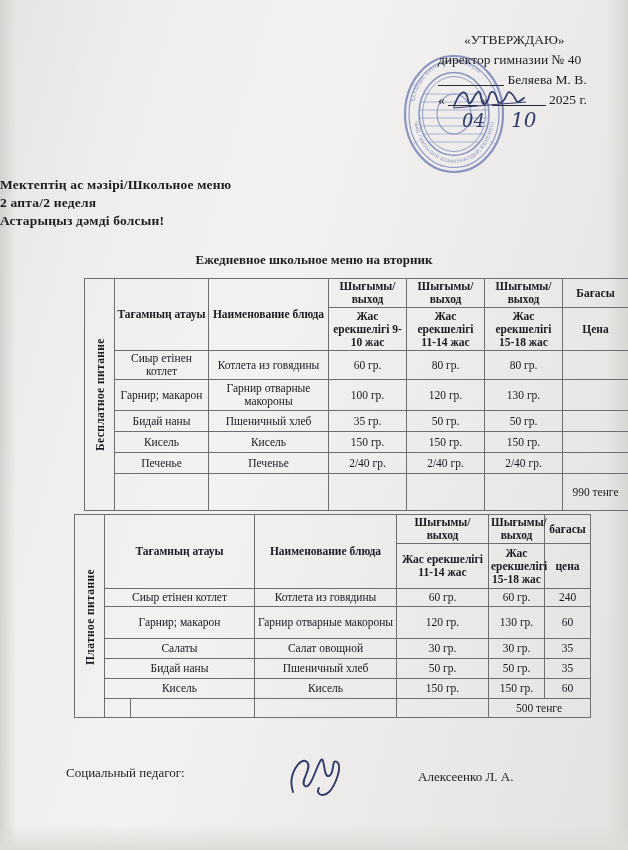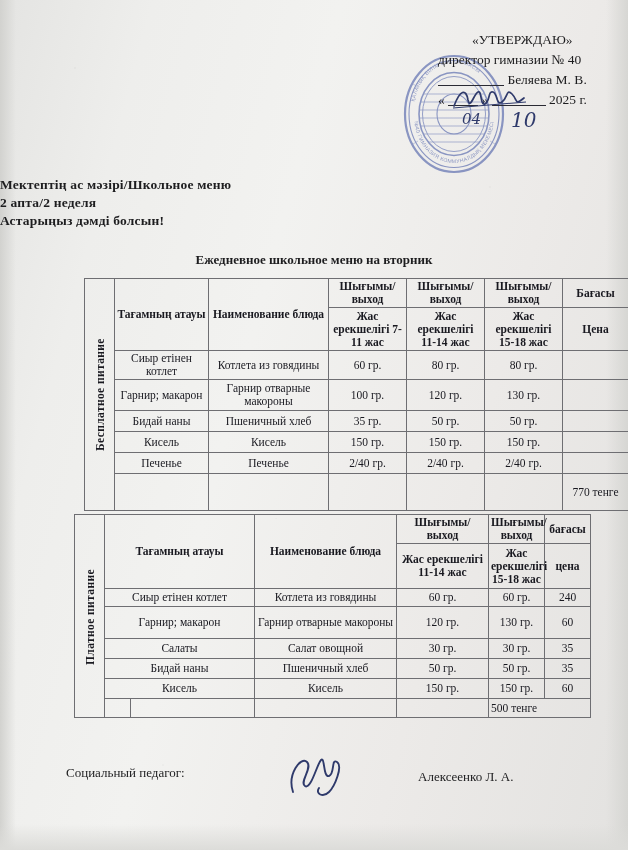--- a/index.html
+++ b/index.html
@@ -34,7 +34,7 @@
   .approve{position:absolute;left:438px;top:30px;width:190px;
     font-size:13.5px;line-height:20px;text-align:left;}
   .approve .ln{white-space:nowrap;}
-  .approve .r1{margin-left:34px;}
+  .approve .r1{margin-left:26px;}
   .sigline{display:inline-block;width:66px;border-bottom:1px solid #2a2a33;
     height:13px;vertical-align:-2px;}
   .sigline2{display:inline-block;width:30px;border-bottom:1px solid #2a2a33;

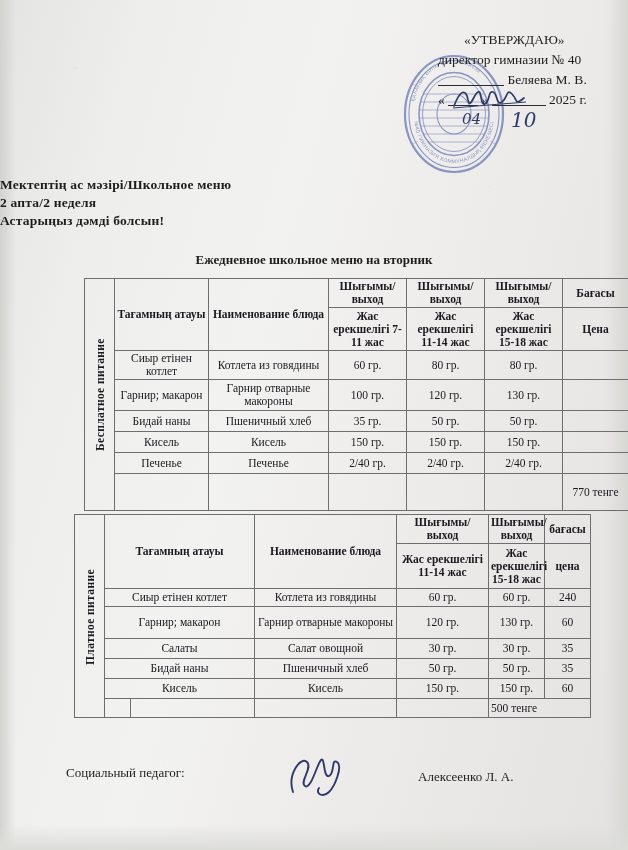--- a/index.html
+++ b/index.html
@@ -51,7 +51,7 @@
   .hw{position:absolute;font-family:"DejaVu Serif", serif;color:#2f3a6b;
     font-style:italic;pointer-events:none;}
   .hw-sign{left:452px;top:86px;}
-  .hw-d1{left:462px;top:110px;font-size:15px;}
+  .hw-d1{left:462px;top:110px;font-size:18px;}
   .hw-d2{left:511px;top:108px;font-size:20px;}
 
   

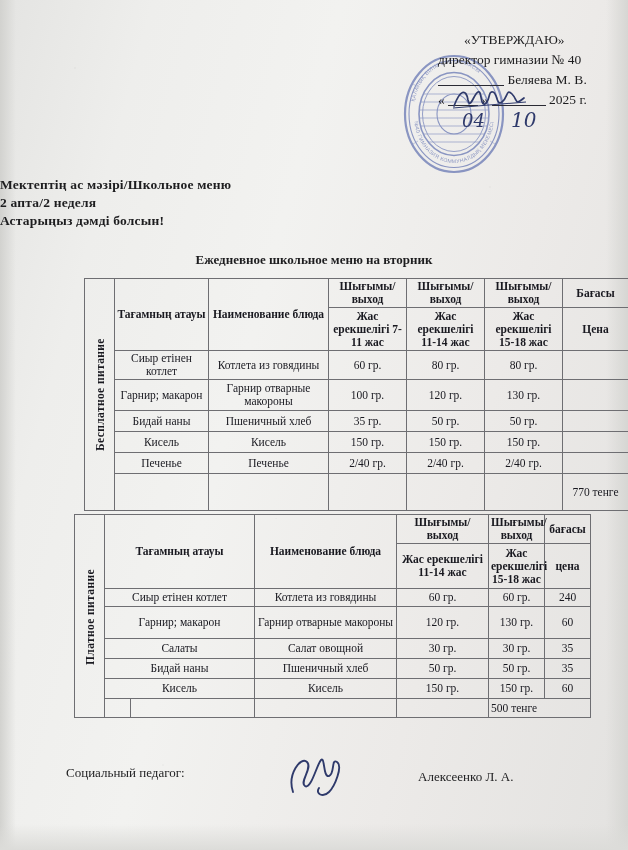--- a/index.html
+++ b/index.html
@@ -187,7 +187,7 @@
         <th>Бағасы</th>
       </tr>
       <tr>
-        <th style="height:40px">Жас ерекшелігі 7-11 жас</th>
+        <th style="height:40px">Жас ерекшелігі 9-10 жас</th>
         <th>Жас ерекшелігі 11-14 жас</th>
         <th>Жас ерекшелігі 15-18 жас</th>
         <th>Цена</th>

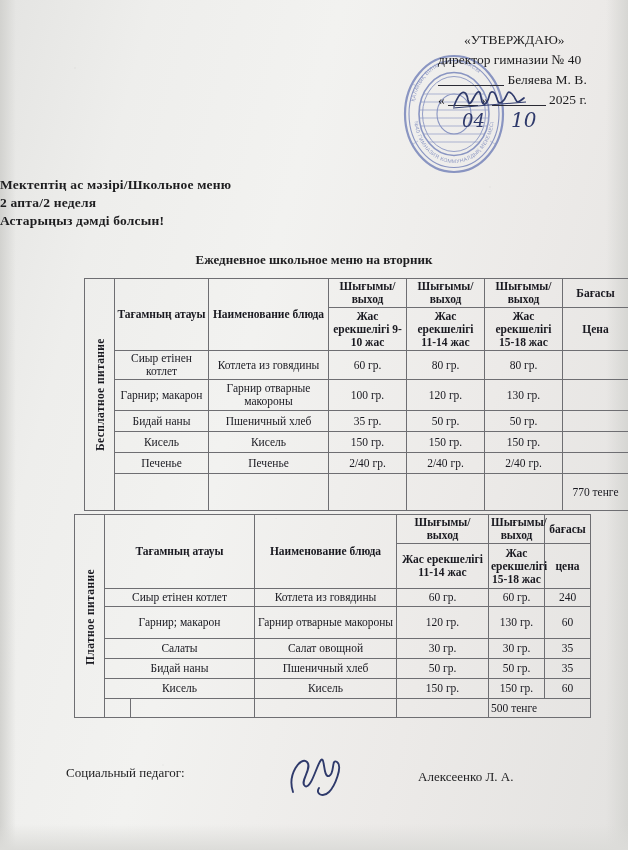--- a/index.html
+++ b/index.html
@@ -240,7 +240,7 @@
         <td></td>
         <td></td>
         <td></td>
-        <td style="line-height:14px">770 тенге</td>
+        <td style="line-height:14px">990 тенге</td>
       </tr>
     </tbody>
   </table>

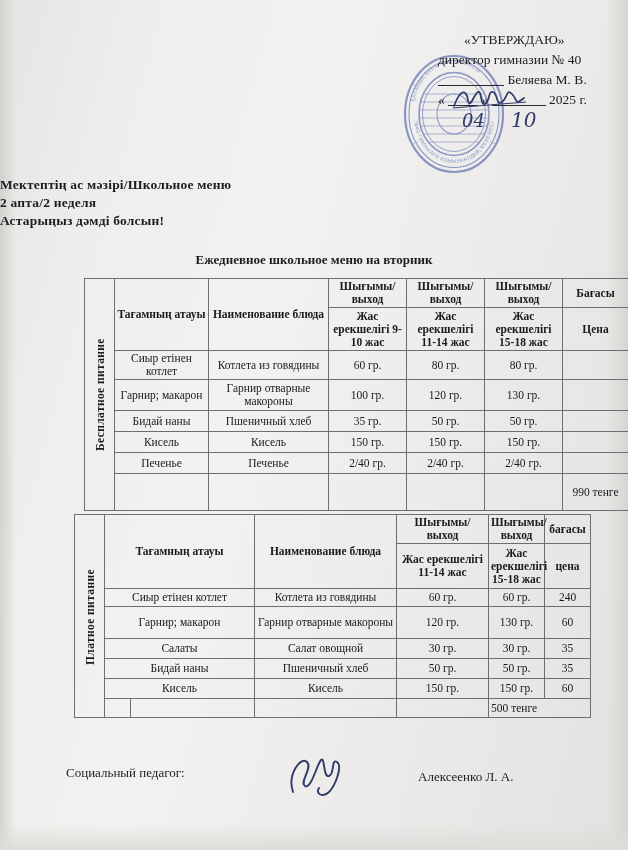--- a/index.html
+++ b/index.html
@@ -311,7 +311,7 @@
         <td></td>
         <td></td>
         <td></td>
-        <td colspan="2" style="text-align:left;padding-right:3px">500 тенге</td>
+        <td colspan="2" style="text-align:center;padding-right:3px">500 тенге</td>
       </tr>
     </tbody>
   </table>

